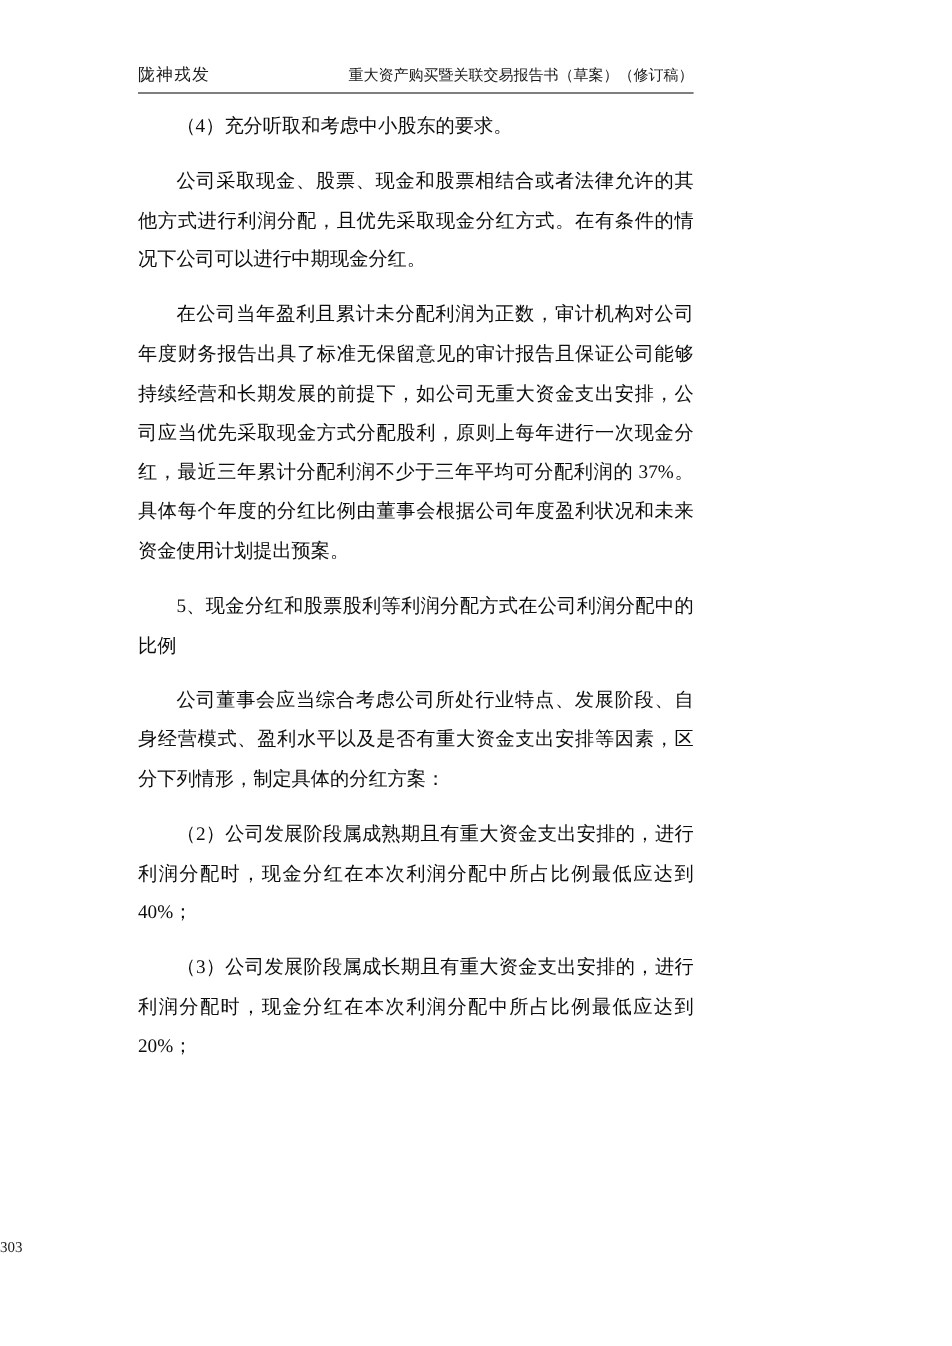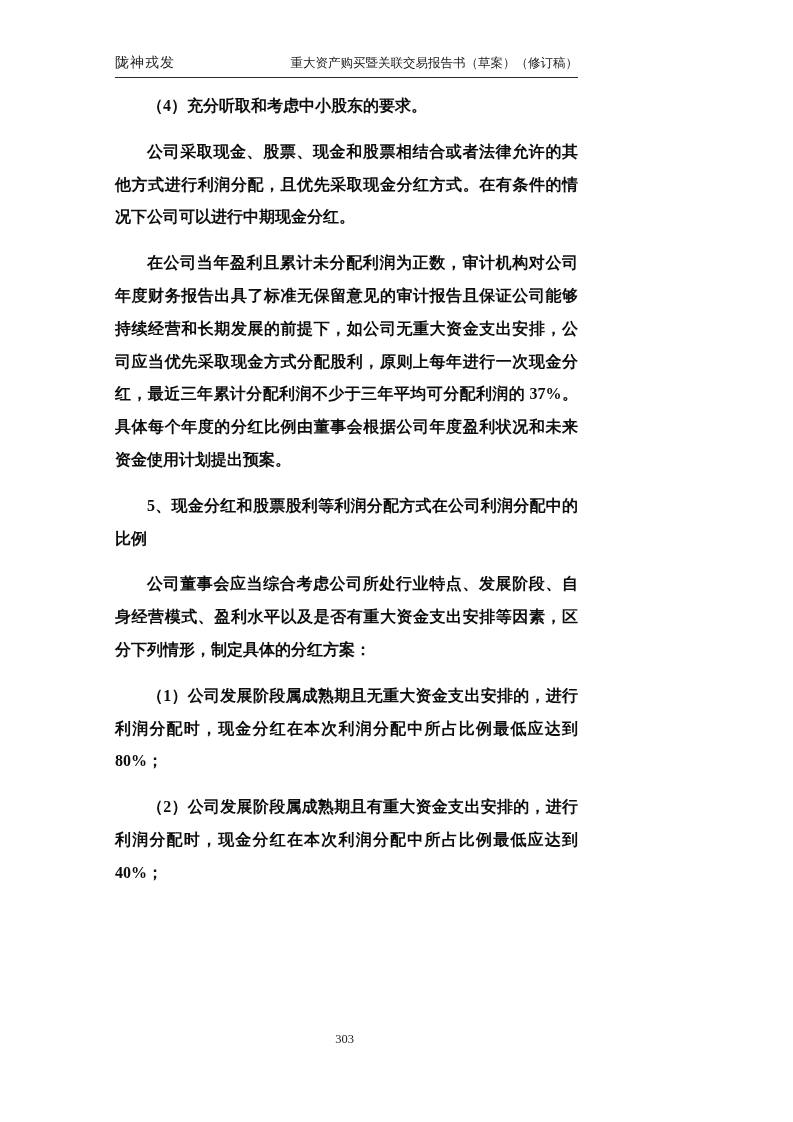--- a/index.html
+++ b/index.html
@@ -53,7 +53,6 @@
     text-align: justify;
     text-align-last: left;
     color: #0d0d0d;
-    font-weight: bold;
   }
   .doc-body p {
     margin: 0 0 13px 0;

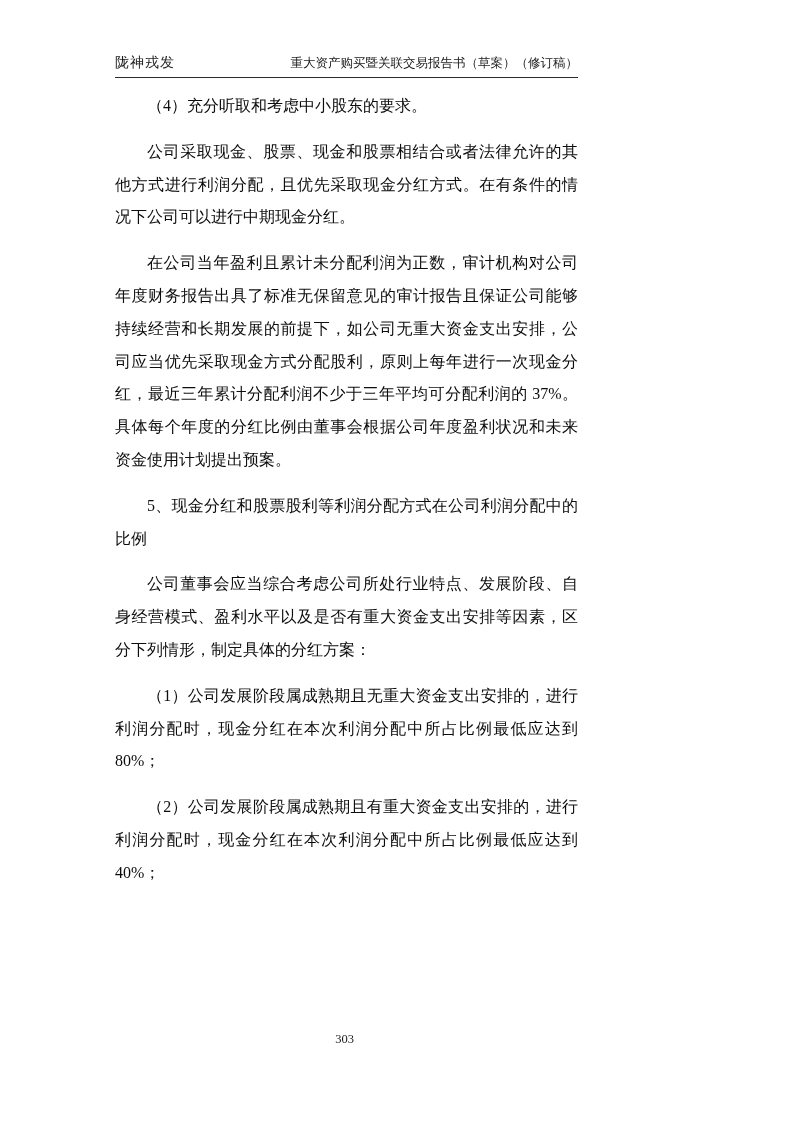--- a/index.html
+++ b/index.html
@@ -86,7 +86,6 @@
     <p>在公司当年盈利且累计未分配利润为正数，审计机构对公司年度财务报告出具了标准无保留意见的审计报告且保证公司能够持续经营和长期发展的前提下，如公司无重大资金支出安排，公司应当优先采取现金方式分配股利，原则上每年进行一次现金分红，最近三年累计分配利润不少于三年平均可分配利润的 37%。具体每个年度的分红比例由董事会根据公司年度盈利状况和未来资金使用计划提出预案。</p>
     <p>5、现金分红和股票股利等利润分配方式在公司利润分配中的比例</p>
     <p>公司董事会应当综合考虑公司所处行业特点、发展阶段、自身经营模式、盈利水平以及是否有重大资金支出安排等因素，区分下列情形，制定具体的分红方案：</p>
-    <p>（1）公司发展阶段属成熟期且无重大资金支出安排的，进行利润分配时，现金分红在本次利润分配中所占比例最低应达到 80%；</p>
     <p>（2）公司发展阶段属成熟期且有重大资金支出安排的，进行利润分配时，现金分红在本次利润分配中所占比例最低应达到 40%；</p>
   </main>
 

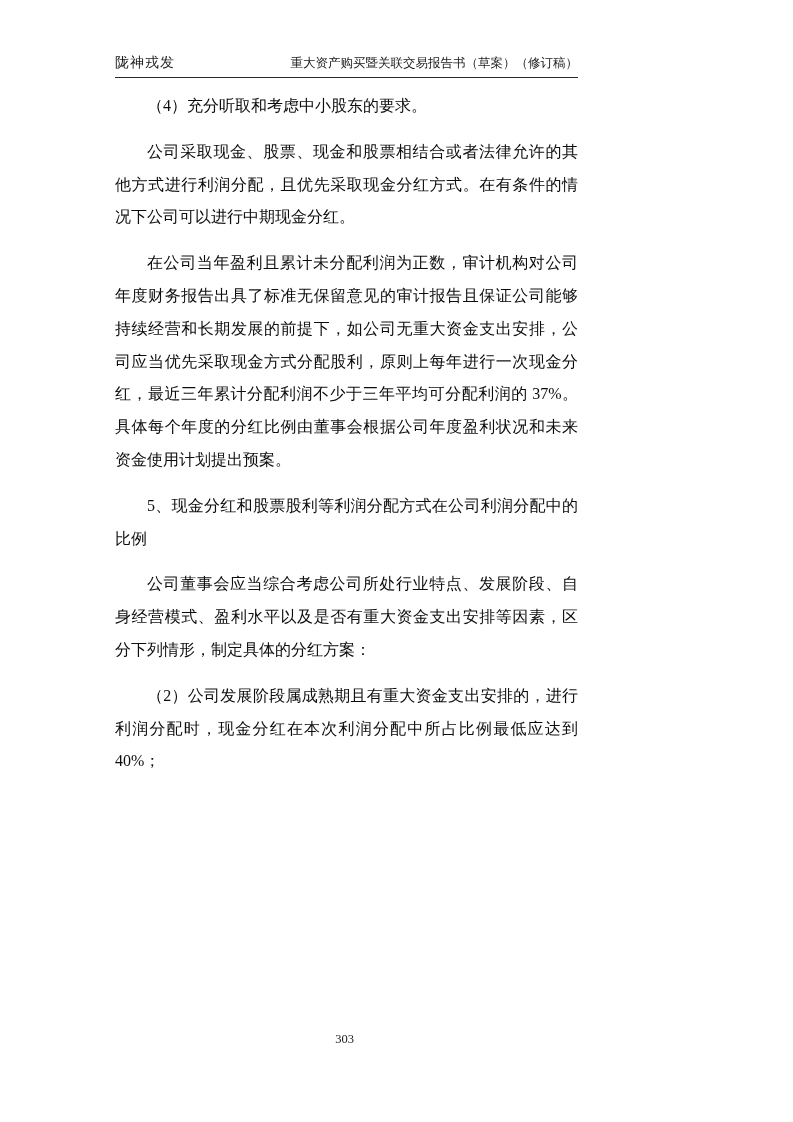--- a/index.html
+++ b/index.html
@@ -87,6 +87,7 @@
     <p>5、现金分红和股票股利等利润分配方式在公司利润分配中的比例</p>
     <p>公司董事会应当综合考虑公司所处行业特点、发展阶段、自身经营模式、盈利水平以及是否有重大资金支出安排等因素，区分下列情形，制定具体的分红方案：</p>
     <p>（2）公司发展阶段属成熟期且有重大资金支出安排的，进行利润分配时，现金分红在本次利润分配中所占比例最低应达到 40%；</p>
+    <p>（3）公司发展阶段属成长期且有重大资金支出安排的，进行利润分配时，现金分红在本次利润分配中所占比例最低应达到 20%；</p>
   </main>
 
   <footer class="doc-footer">

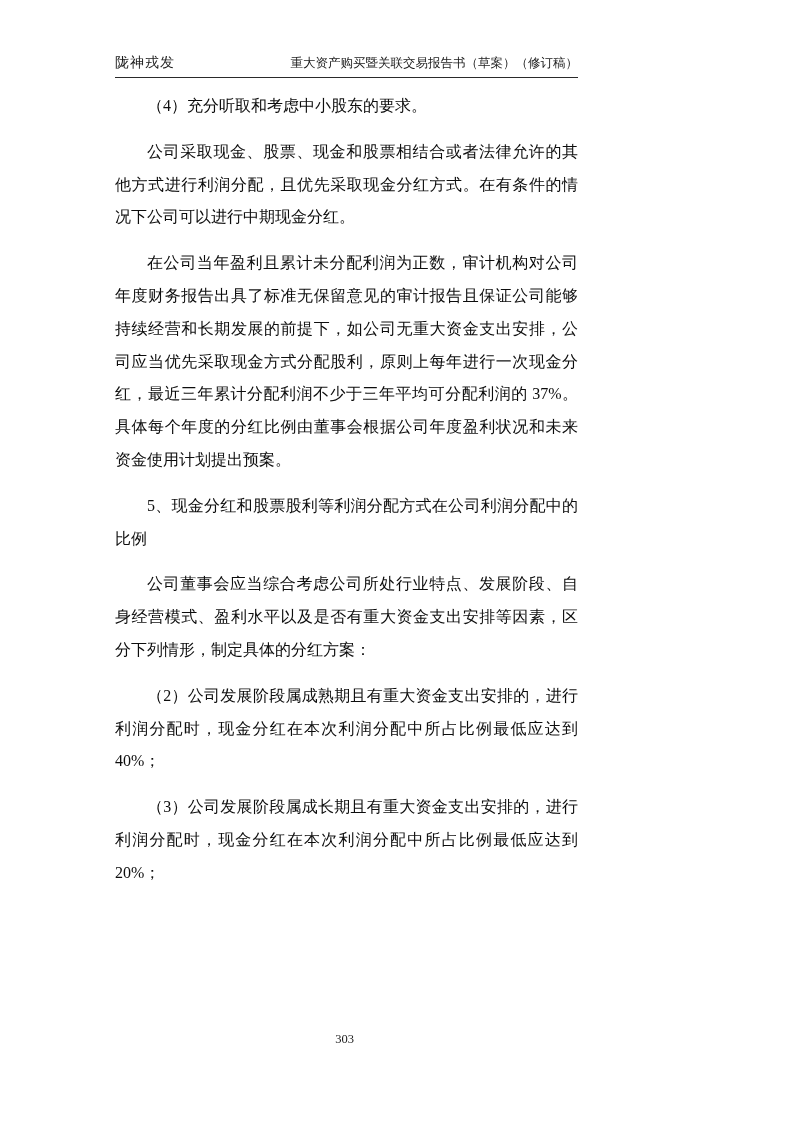--- a/index.html
+++ b/index.html
@@ -63,7 +63,6 @@
     left: 0;
     right: 0;
     top: 1032px;
-    text-align: center;
     font-size: 12.5px;
     color: #1a1a1a;
   }

